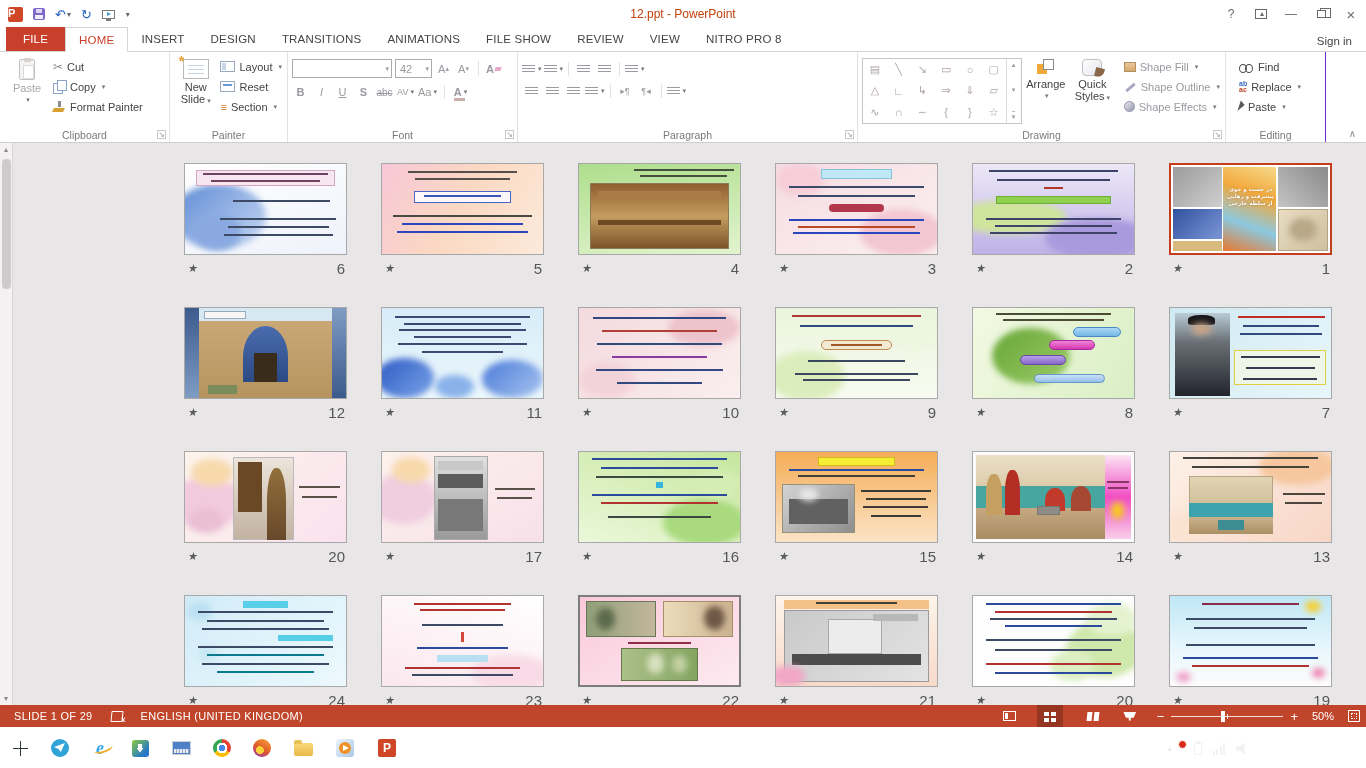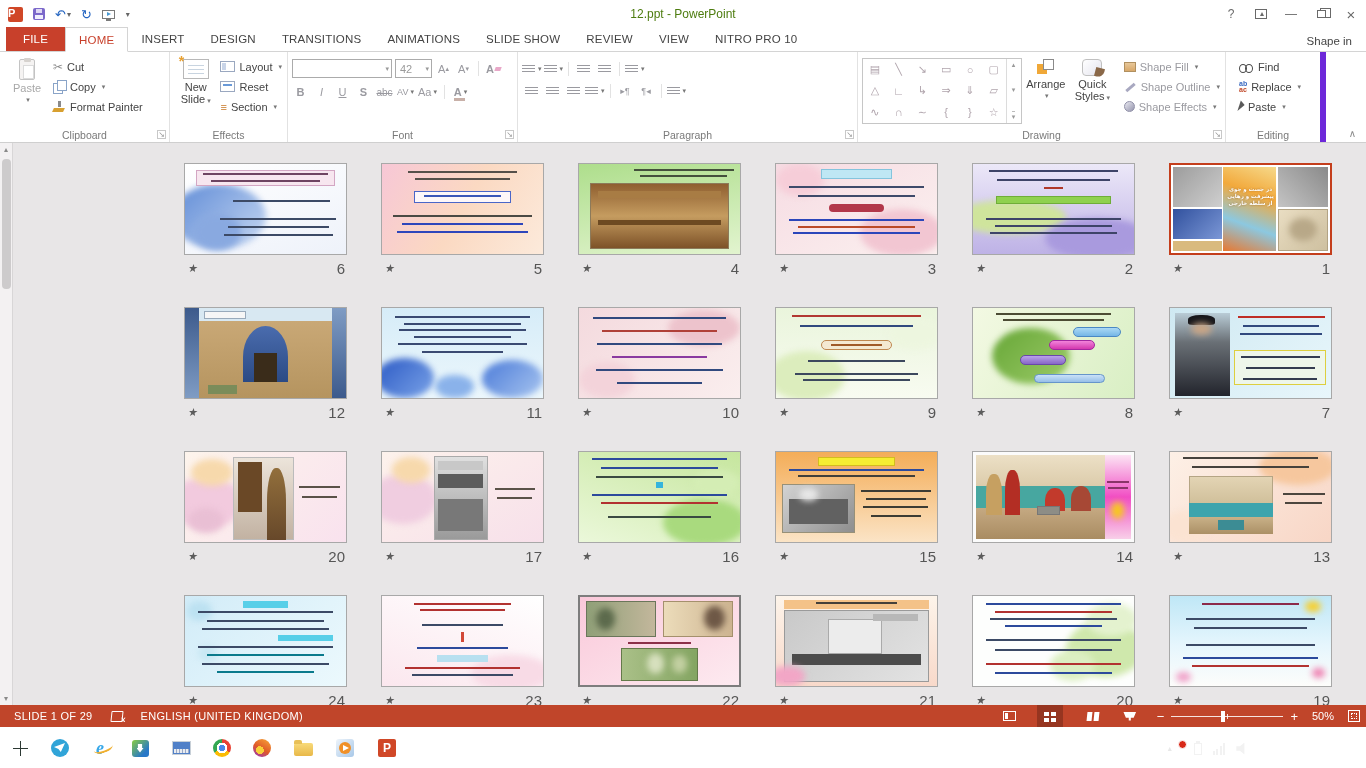--- a/index.html
+++ b/index.html
@@ -12,7 +12,7 @@
   .qat{display:flex;align-items:center;gap:10px;padding-left:8px;z-index:2}
   .qbtn{display:flex;align-items:center;color:#2464c0;font-size:13px;cursor:default}
   .qbtn .dd{font-size:8px;color:#666;margin-left:1px}
-  .title{position:absolute;left:0;right:0;text-align:center;font-size:12px;color:#4d7c0f}
+  .title{position:absolute;left:0;right:0;text-align:center;font-size:12px;color:#c2410c}
   .capctl{position:absolute;right:0;top:0;height:28px;display:flex;align-items:center;gap:0;z-index:2}
   .capbtn{width:30px;height:22px;display:flex;align-items:center;justify-content:center;color:#696969;font-size:12px}
   .ic-restore{width:9px;height:8px;border:1px solid #696969;position:relative;background:#fff}

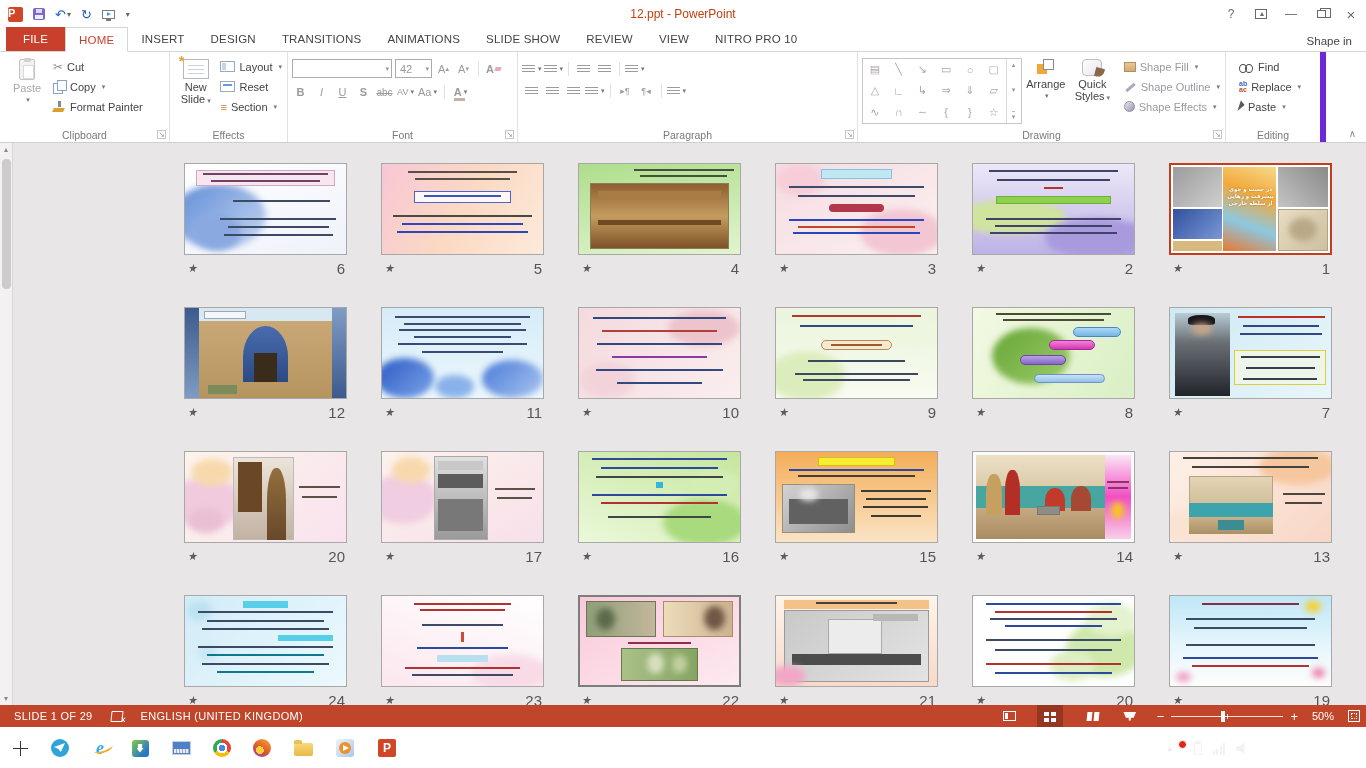--- a/index.html
+++ b/index.html
@@ -227,7 +227,7 @@
         <div class="tab">DESIGN</div>
         <div class="tab">TRANSITIONS</div>
         <div class="tab">ANIMATIONS</div>
-        <div class="tab">SLIDE SHOW</div>
+        <div class="tab">FILE SHOW</div>
         <div class="tab">REVIEW</div>
         <div class="tab">VIEW</div>
         <div class="tab">NITRO PRO 10</div>

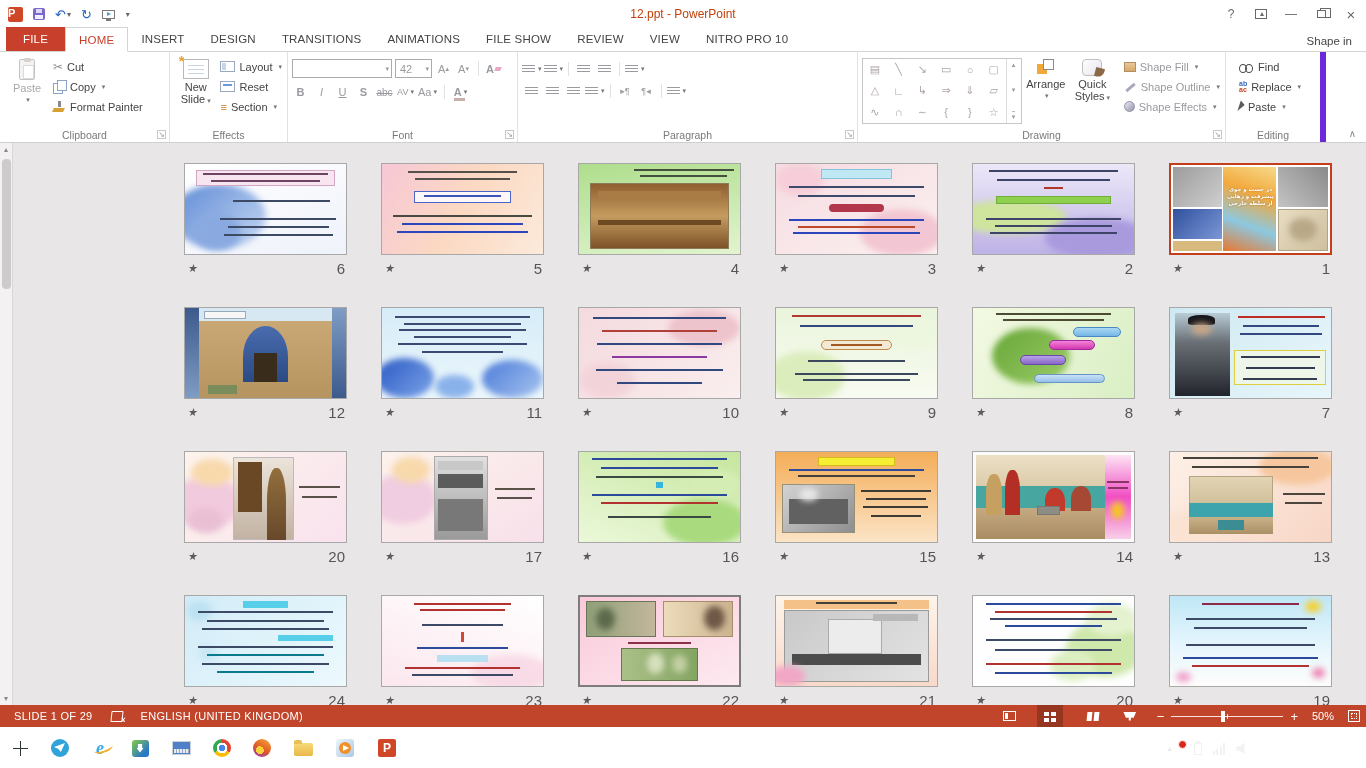--- a/index.html
+++ b/index.html
@@ -230,7 +230,7 @@
         <div class="tab">FILE SHOW</div>
         <div class="tab">REVIEW</div>
         <div class="tab">VIEW</div>
-        <div class="tab">NITRO PRO 10</div>
+        <div class="tab">NITRO PRO 8</div>
       </div>
     <div class="signin">Shape in</div>
   </div>

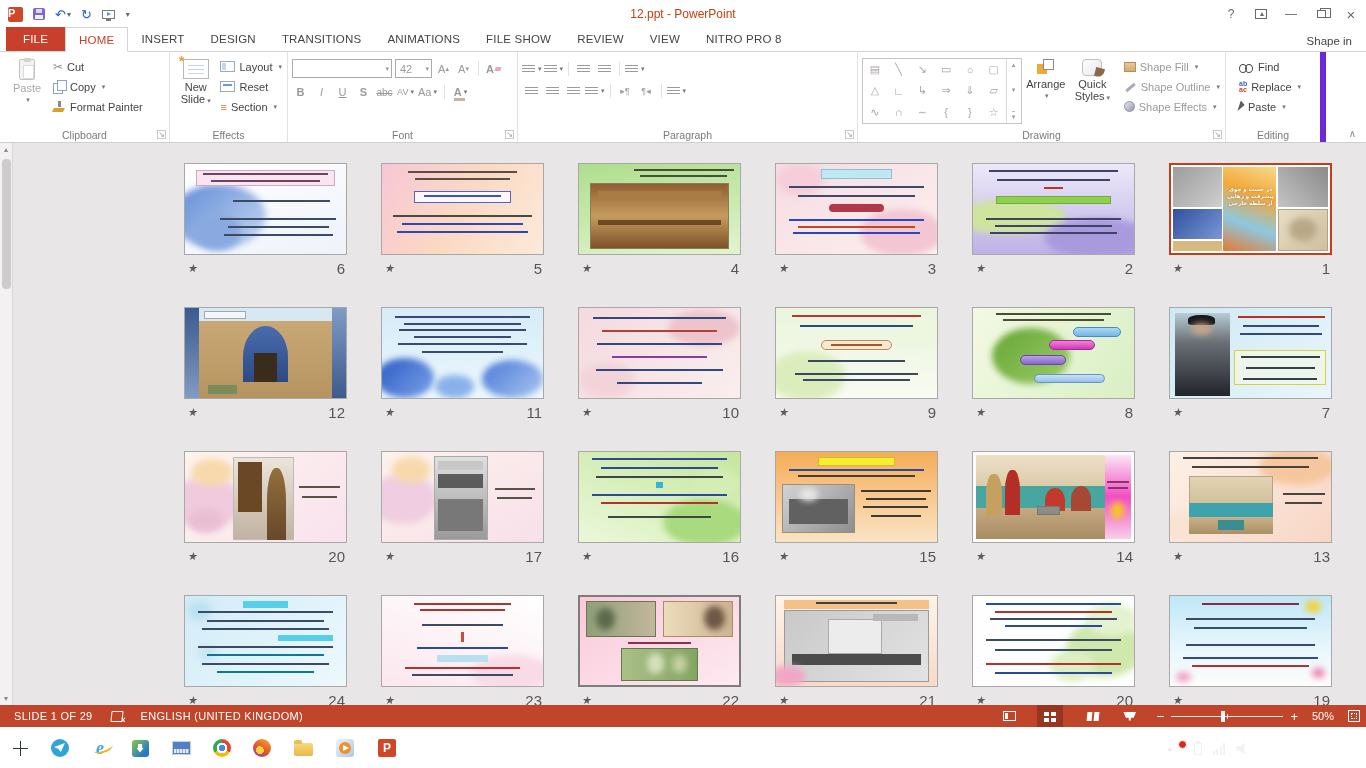--- a/index.html
+++ b/index.html
@@ -232,7 +232,7 @@
         <div class="tab">VIEW</div>
         <div class="tab">NITRO PRO 8</div>
       </div>
-    <div class="signin">Shape in</div>
+    <div class="signin">Sign in</div>
   </div>
 
   <div class="ribbon">

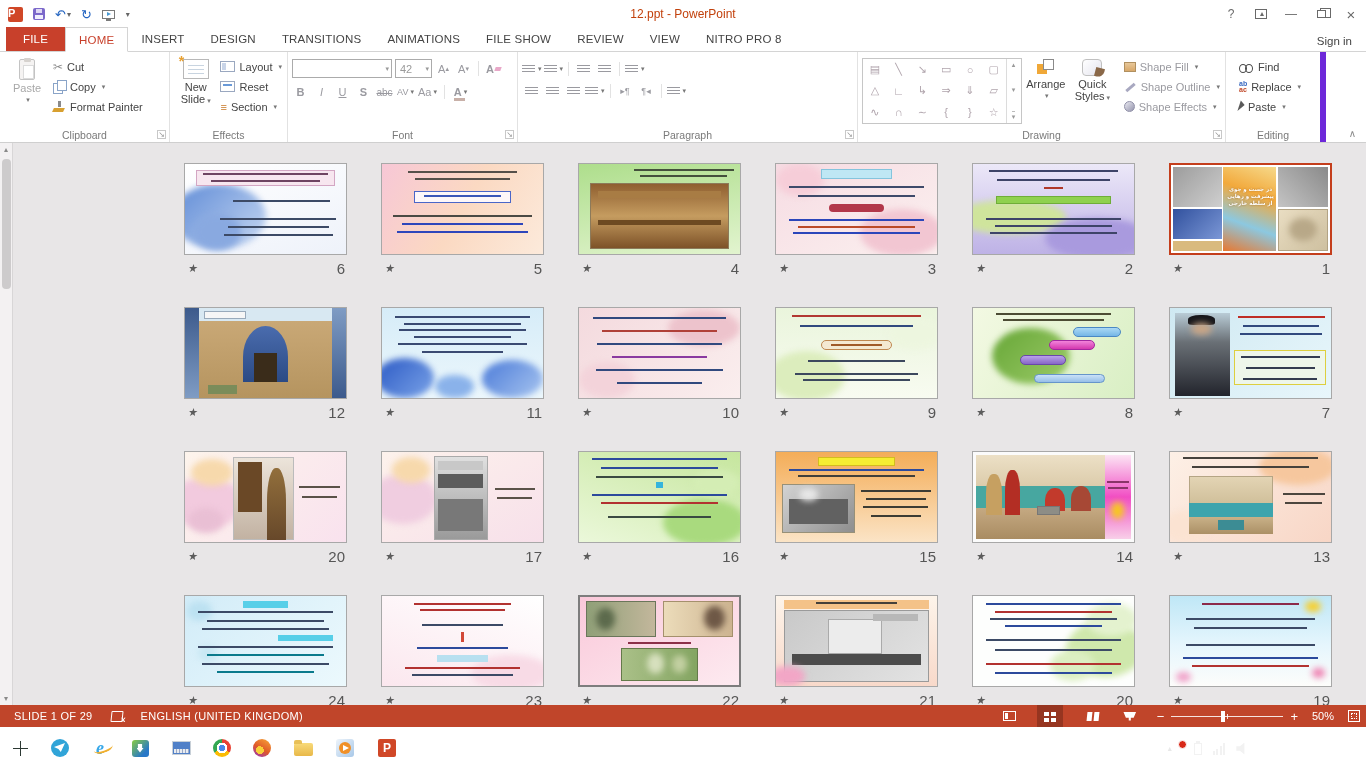--- a/index.html
+++ b/index.html
@@ -455,7 +455,7 @@
       <div class="glabel"><span>Drawing</span><span class="launcher">↘</span></div>
     </div>
 
-    <div class="rgroup ecol" style="width:100px;border-right:6px solid #6d28d9">
+    <div class="rgroup ecol" style="width:100px;border-right:1px solid #6d28d9">
       <div class="smallcol" style="padding-left:6px">
         <div class="smallbtn">
             <span class="cssic ic-binoc"></span>

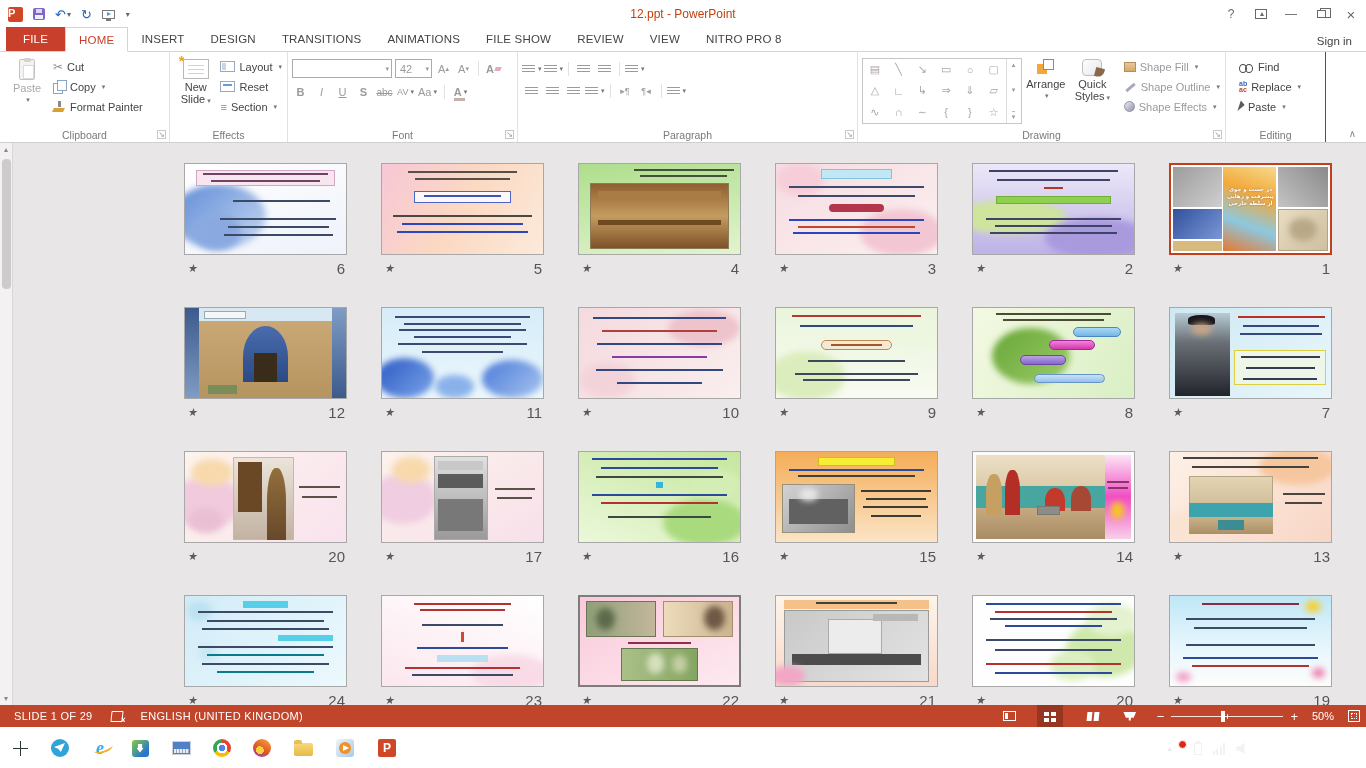--- a/index.html
+++ b/index.html
@@ -284,7 +284,7 @@
             <span class="dd">▾</span>
           </div>
       </div>
-      <div class="glabel"><span>Effects</span></div>
+      <div class="glabel"><span>Painter</span></div>
     </div>
 
     <div class="rgroup" style="width:230px">

